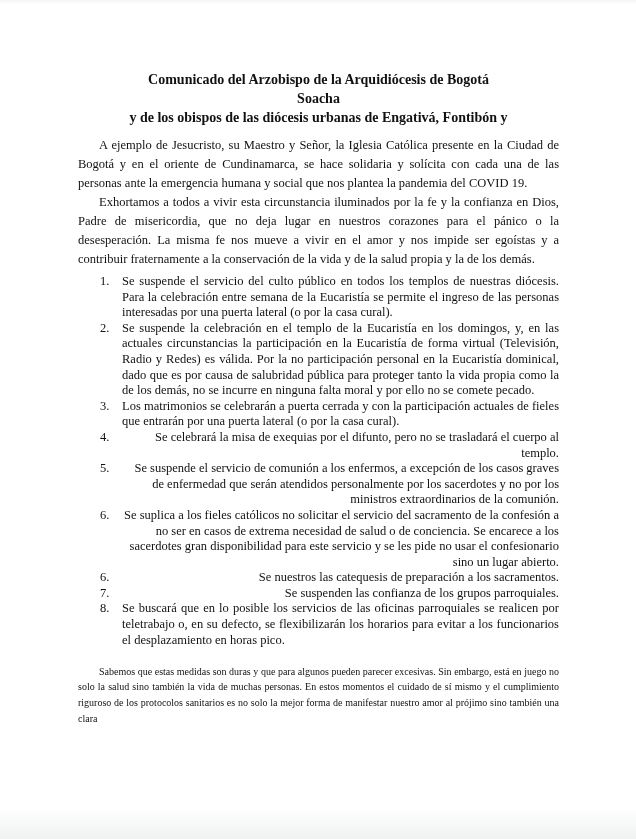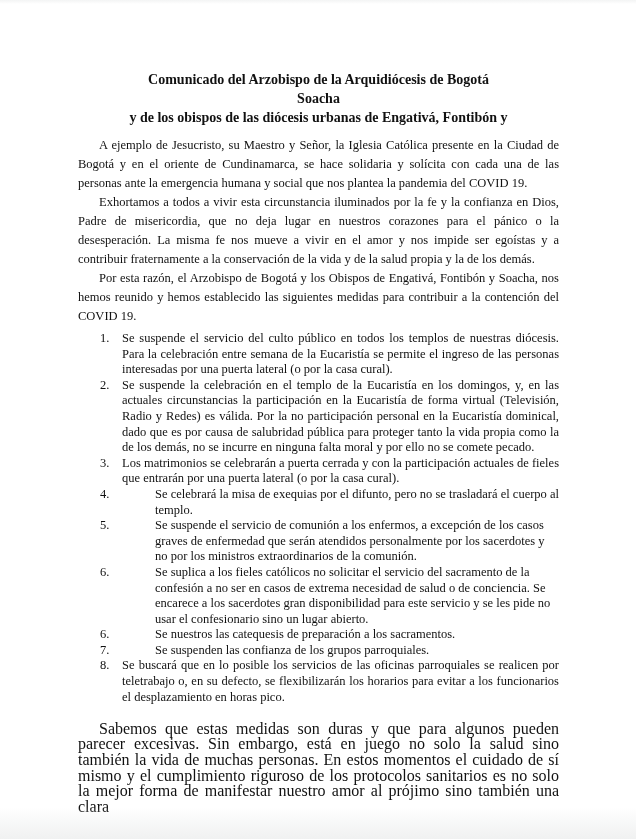--- a/index.html
+++ b/index.html
@@ -83,7 +83,6 @@
   <section class="intro">
     <p>A ejemplo de Jesucristo, su Maestro y Señor, la Iglesia Católica presente en la Ciudad de Bogotá y en el oriente de Cundinamarca, se hace solidaria y solícita con cada una de las personas ante la emergencia humana y social que nos plantea la pandemia del COVID 19.</p>
     <p>Exhortamos a todos a vivir esta circunstancia iluminados por la fe y la confianza en Dios, Padre de misericordia, que no deja lugar en nuestros corazones para el pánico o la desesperación. La misma fe nos mueve a vivir en el amor y nos impide ser egoístas y a contribuir fraternamente a la conservación de la vida y de la salud propia y la de los demás.</p>
-    <p>Por esta razón, el Arzobispo de Bogotá y los Obispos de Engativá, Fontibón y Soacha, nos hemos reunido y hemos establecido las siguientes medidas para contribuir a la contención del COVID 19.</p>
   </section>
 
   <section class="measures">

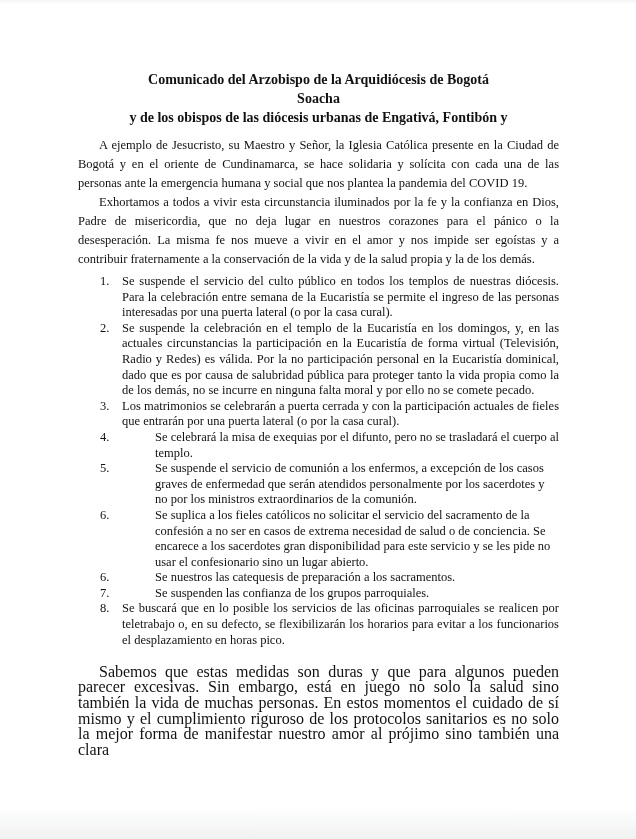--- a/index.html
+++ b/index.html
@@ -59,7 +59,7 @@
     flex: 1;
     text-align: justify;
   }
-  .measure .txt[data-align="left"] { text-align: left; margin-left: 33px; }
+  .measure .txt[data-align="left"] { text-align: right; }
   .closing {
     margin: 15.6px 0 0 0;
     font-size: 16px;

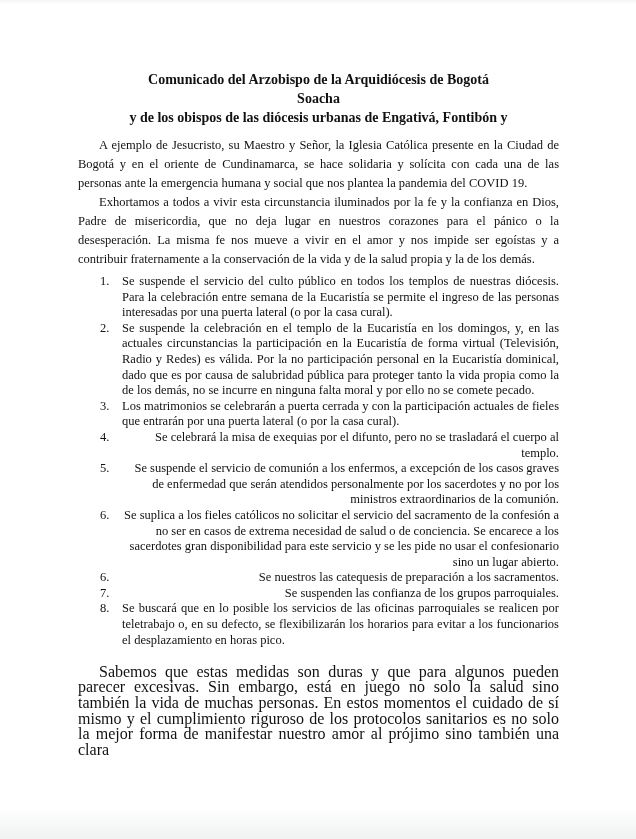--- a/index.html
+++ b/index.html
@@ -62,7 +62,7 @@
   .measure .txt[data-align="left"] { text-align: right; }
   .closing {
     margin: 15.6px 0 0 0;
-    font-size: 16px;
+    font-size: 10px;
     line-height: 15.6px;
     text-align: justify;
     text-indent: 21px;

